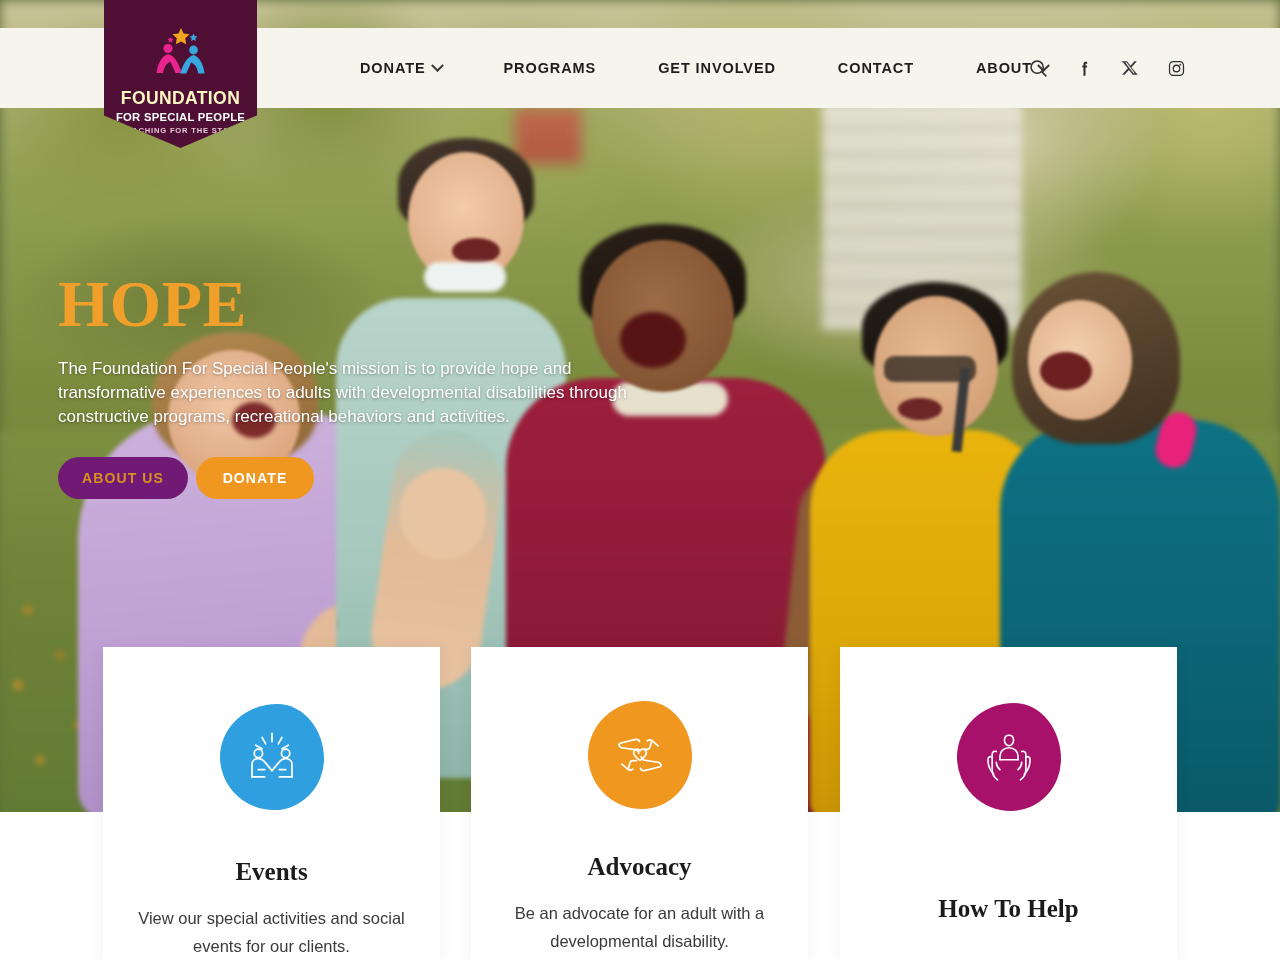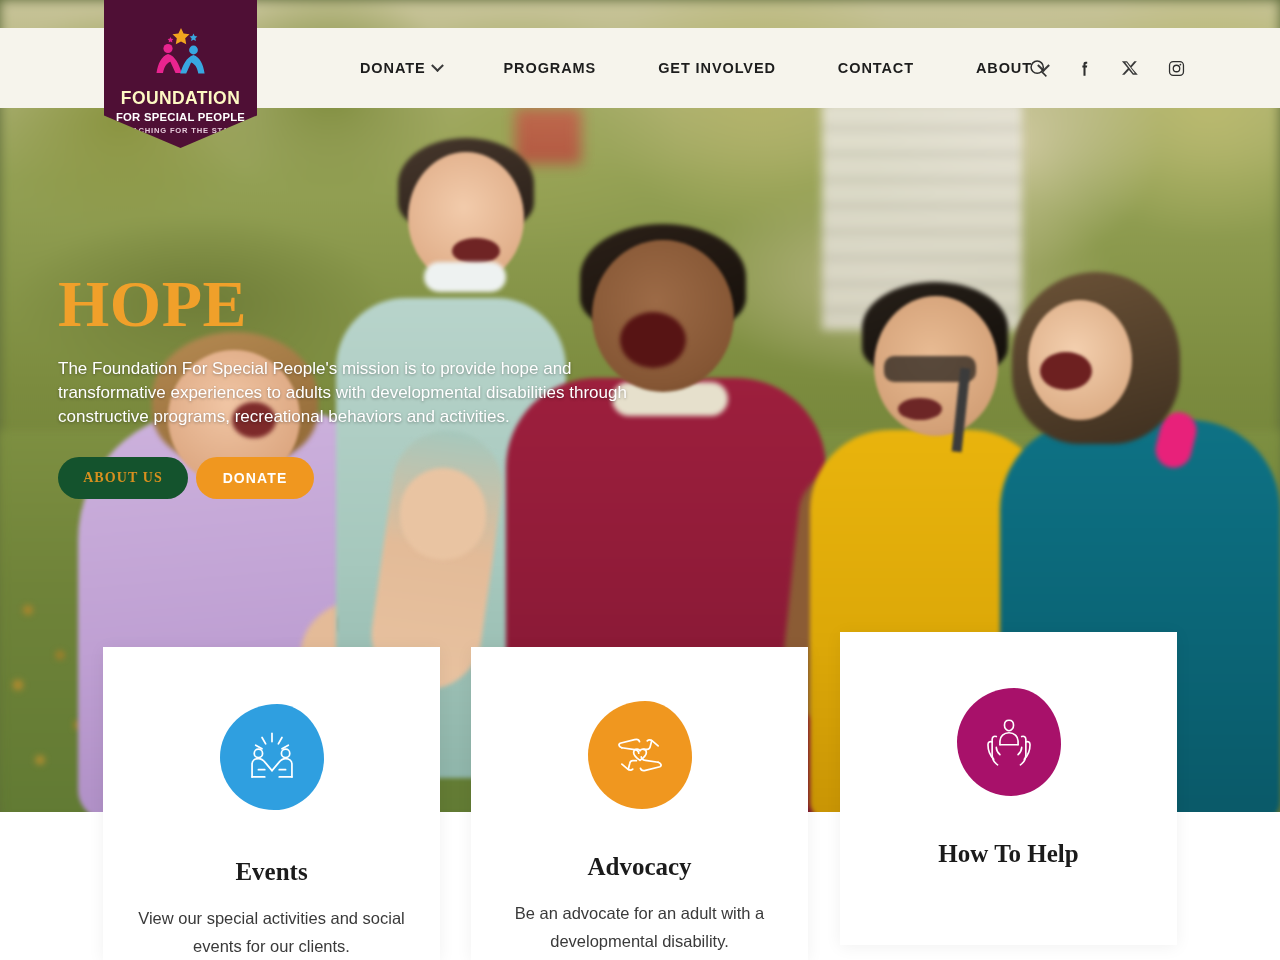--- a/index.html
+++ b/index.html
@@ -312,7 +312,7 @@
     font-size: 14px; font-weight: 700; letter-spacing: 1.1px;
     cursor: pointer;
   }
-  .btn-light { width: 130px; background: #14532d; color: #d8901f; font-family: Liberation Serif, serif; }
+  .btn-light { width: 130px; background: #701a75; color: #d8901f; }
   .btn-orange { width: 118px; background: #f0971f; color: #ffffff; margin-left: 8px; }
 
   

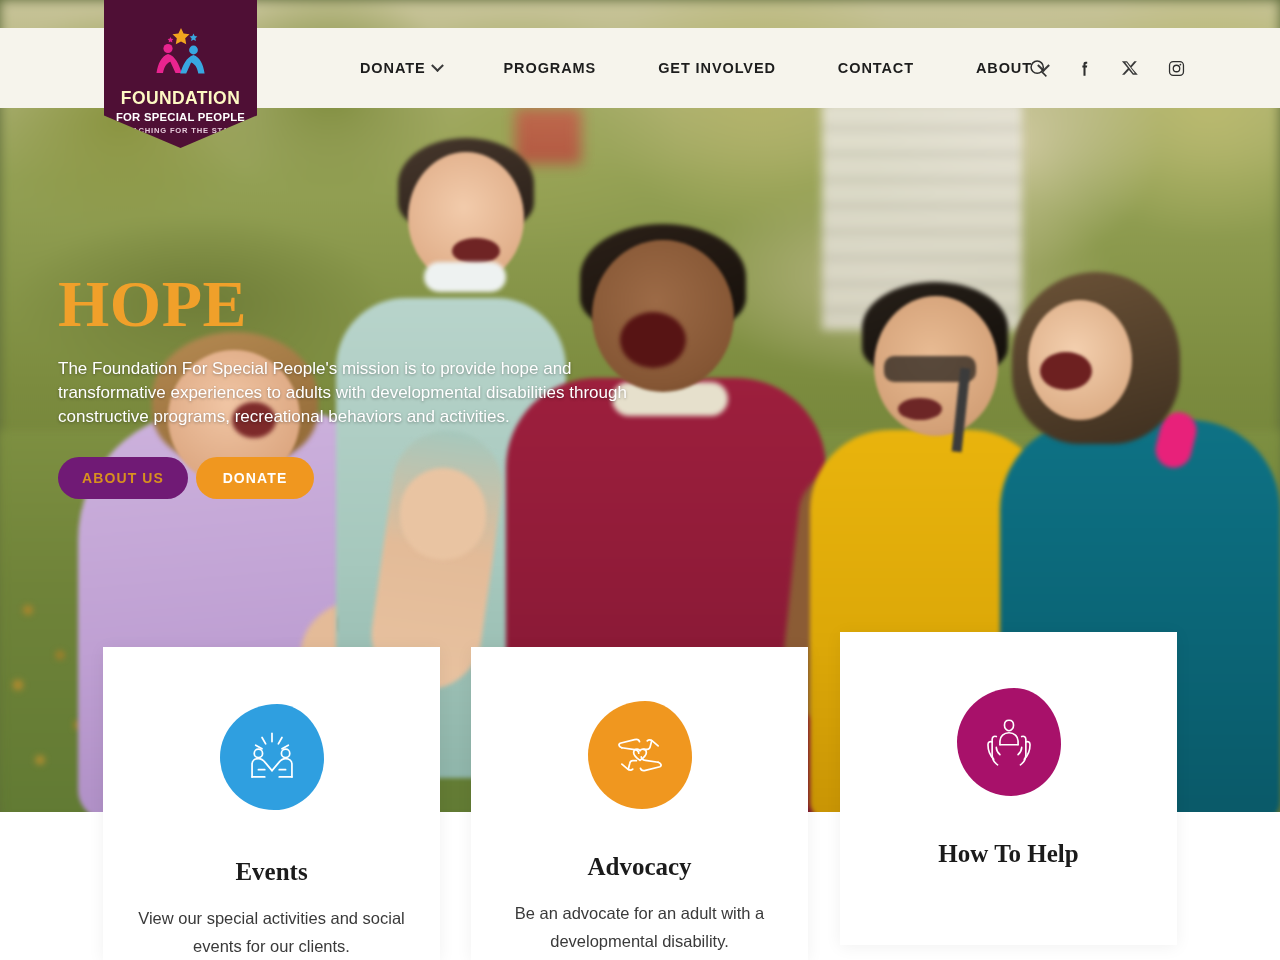--- a/index.html
+++ b/index.html
@@ -325,7 +325,7 @@
   }
   .card-1 { left: 103px; top: 647px; height: 313px; }
   .card-2 { left: 471px; top: 647px; height: 313px; }
-  .card-3 { left: 840px; top: 632px; height: 313px; }
+  .card-3 { left: 840px; top: 647px; height: 313px; gap: 40px; }
 
   .blob {
     margin-top: 57px;

